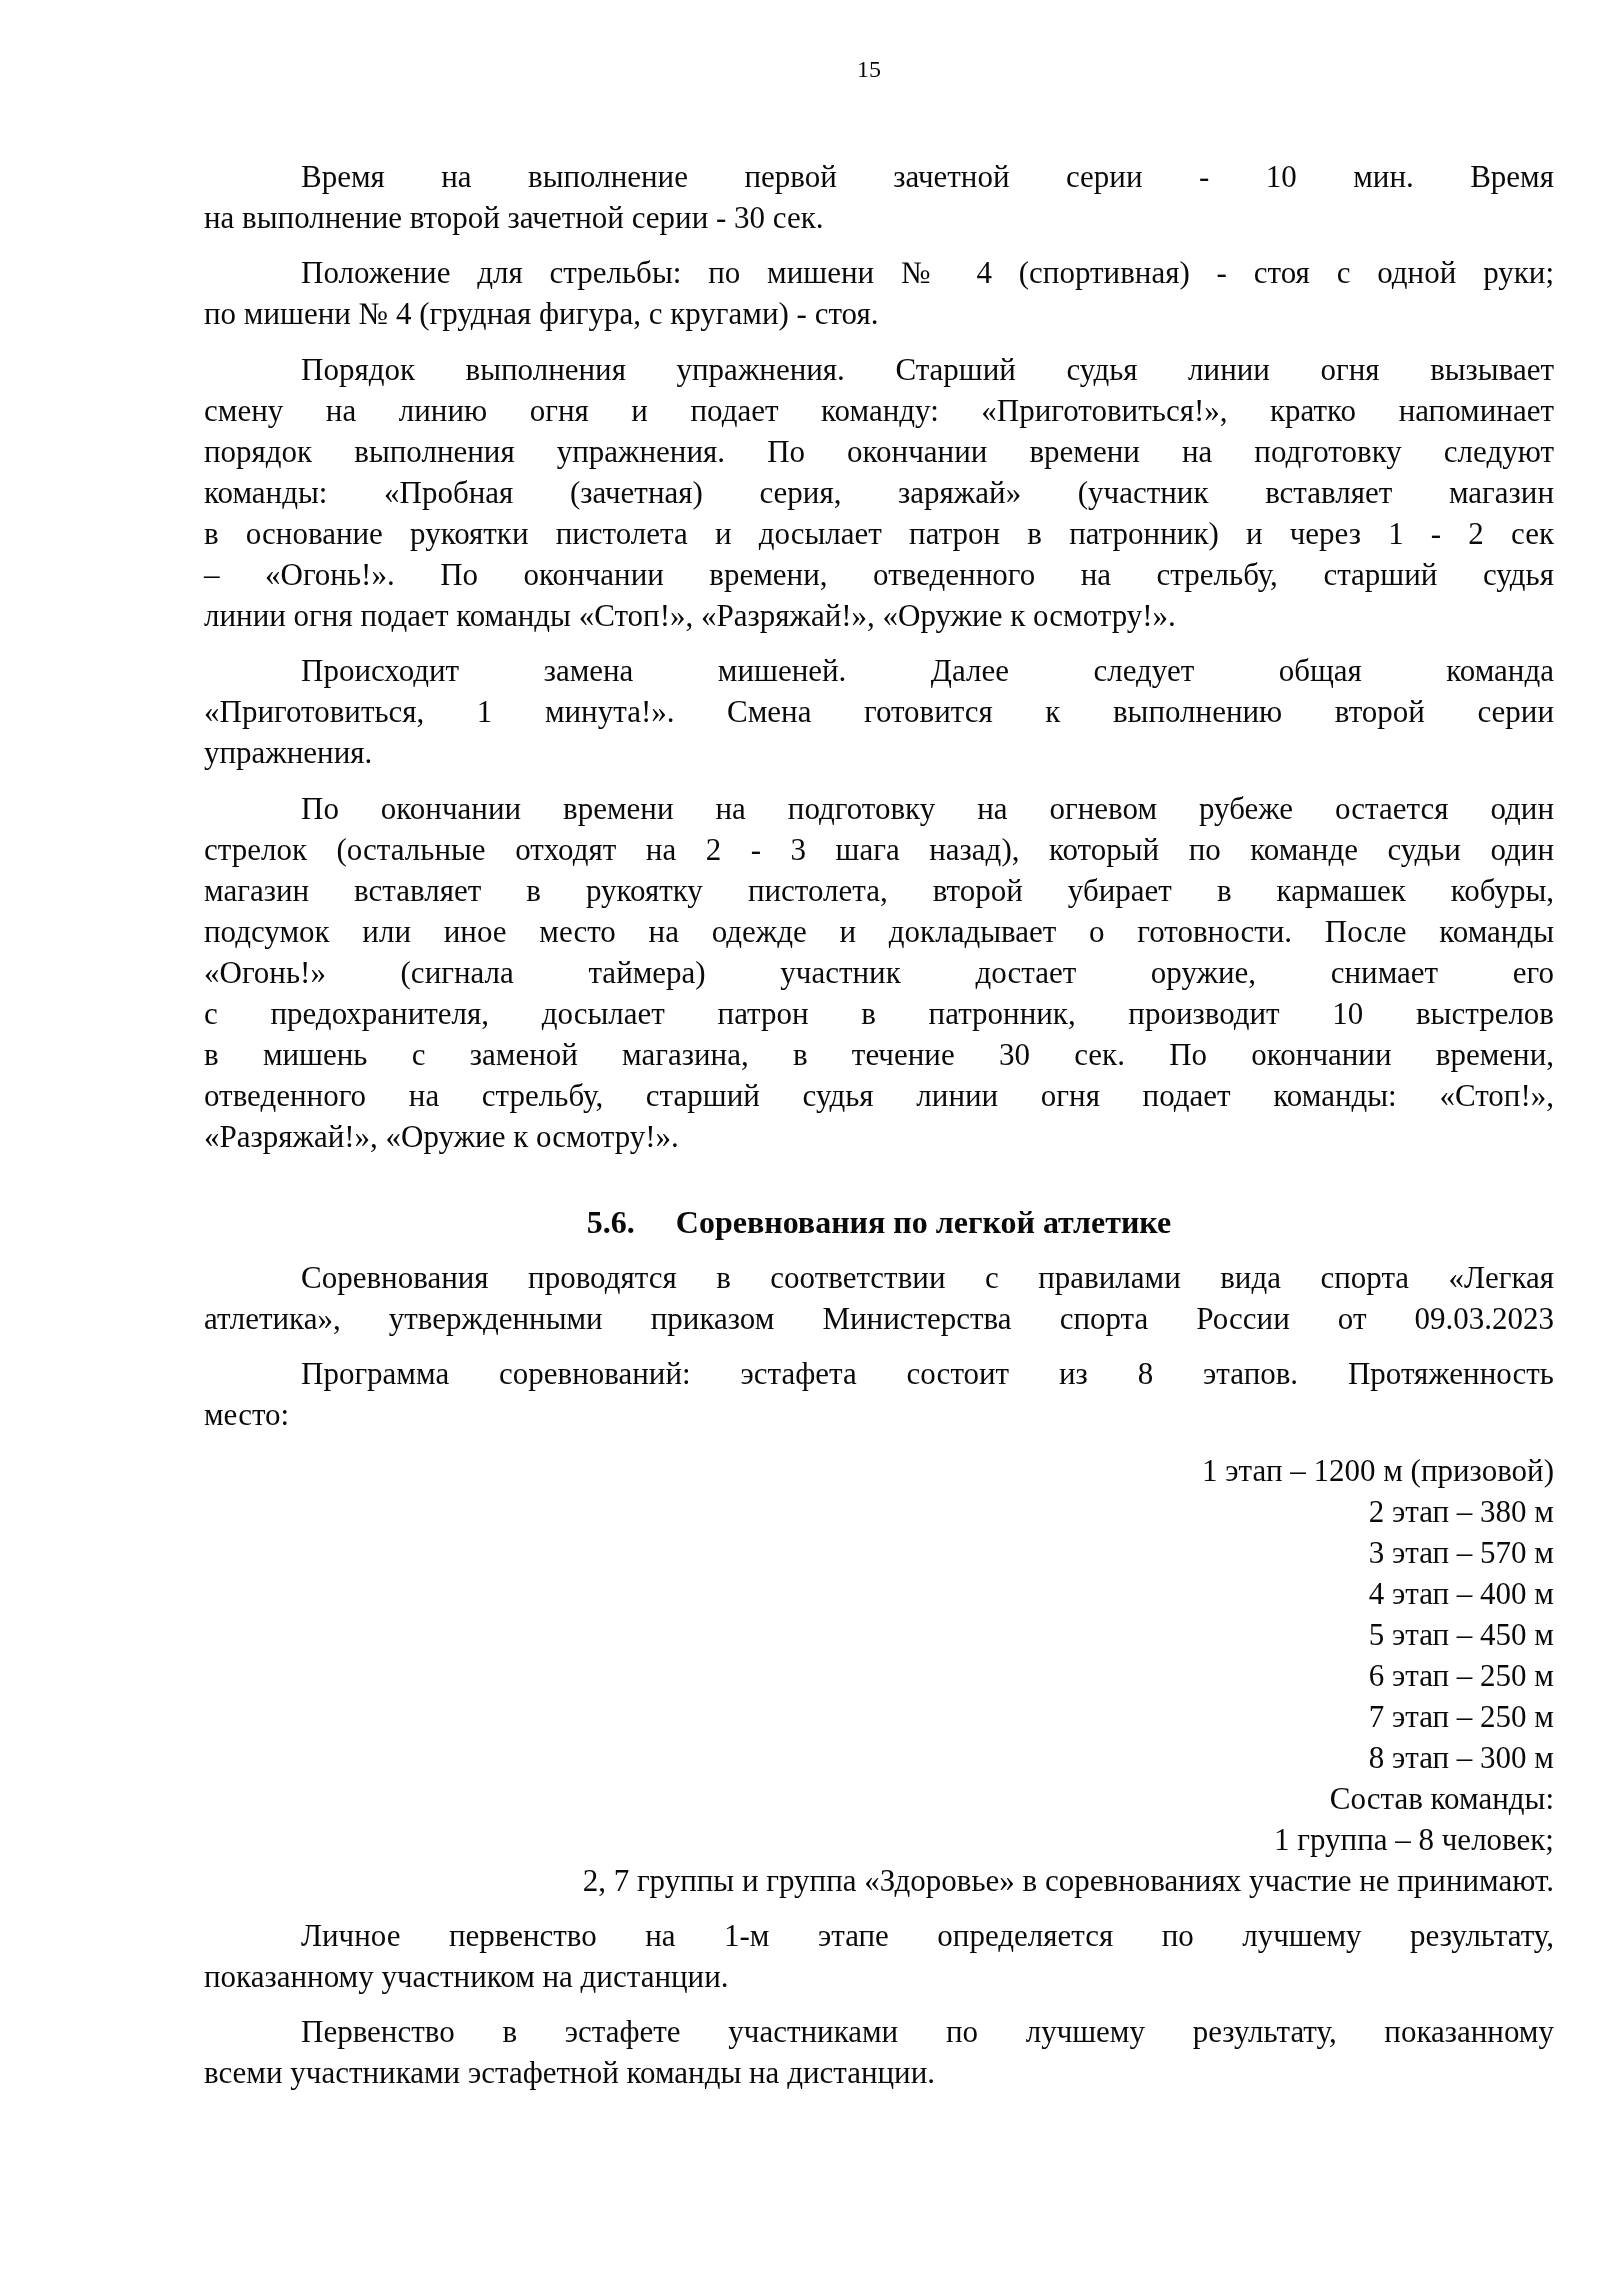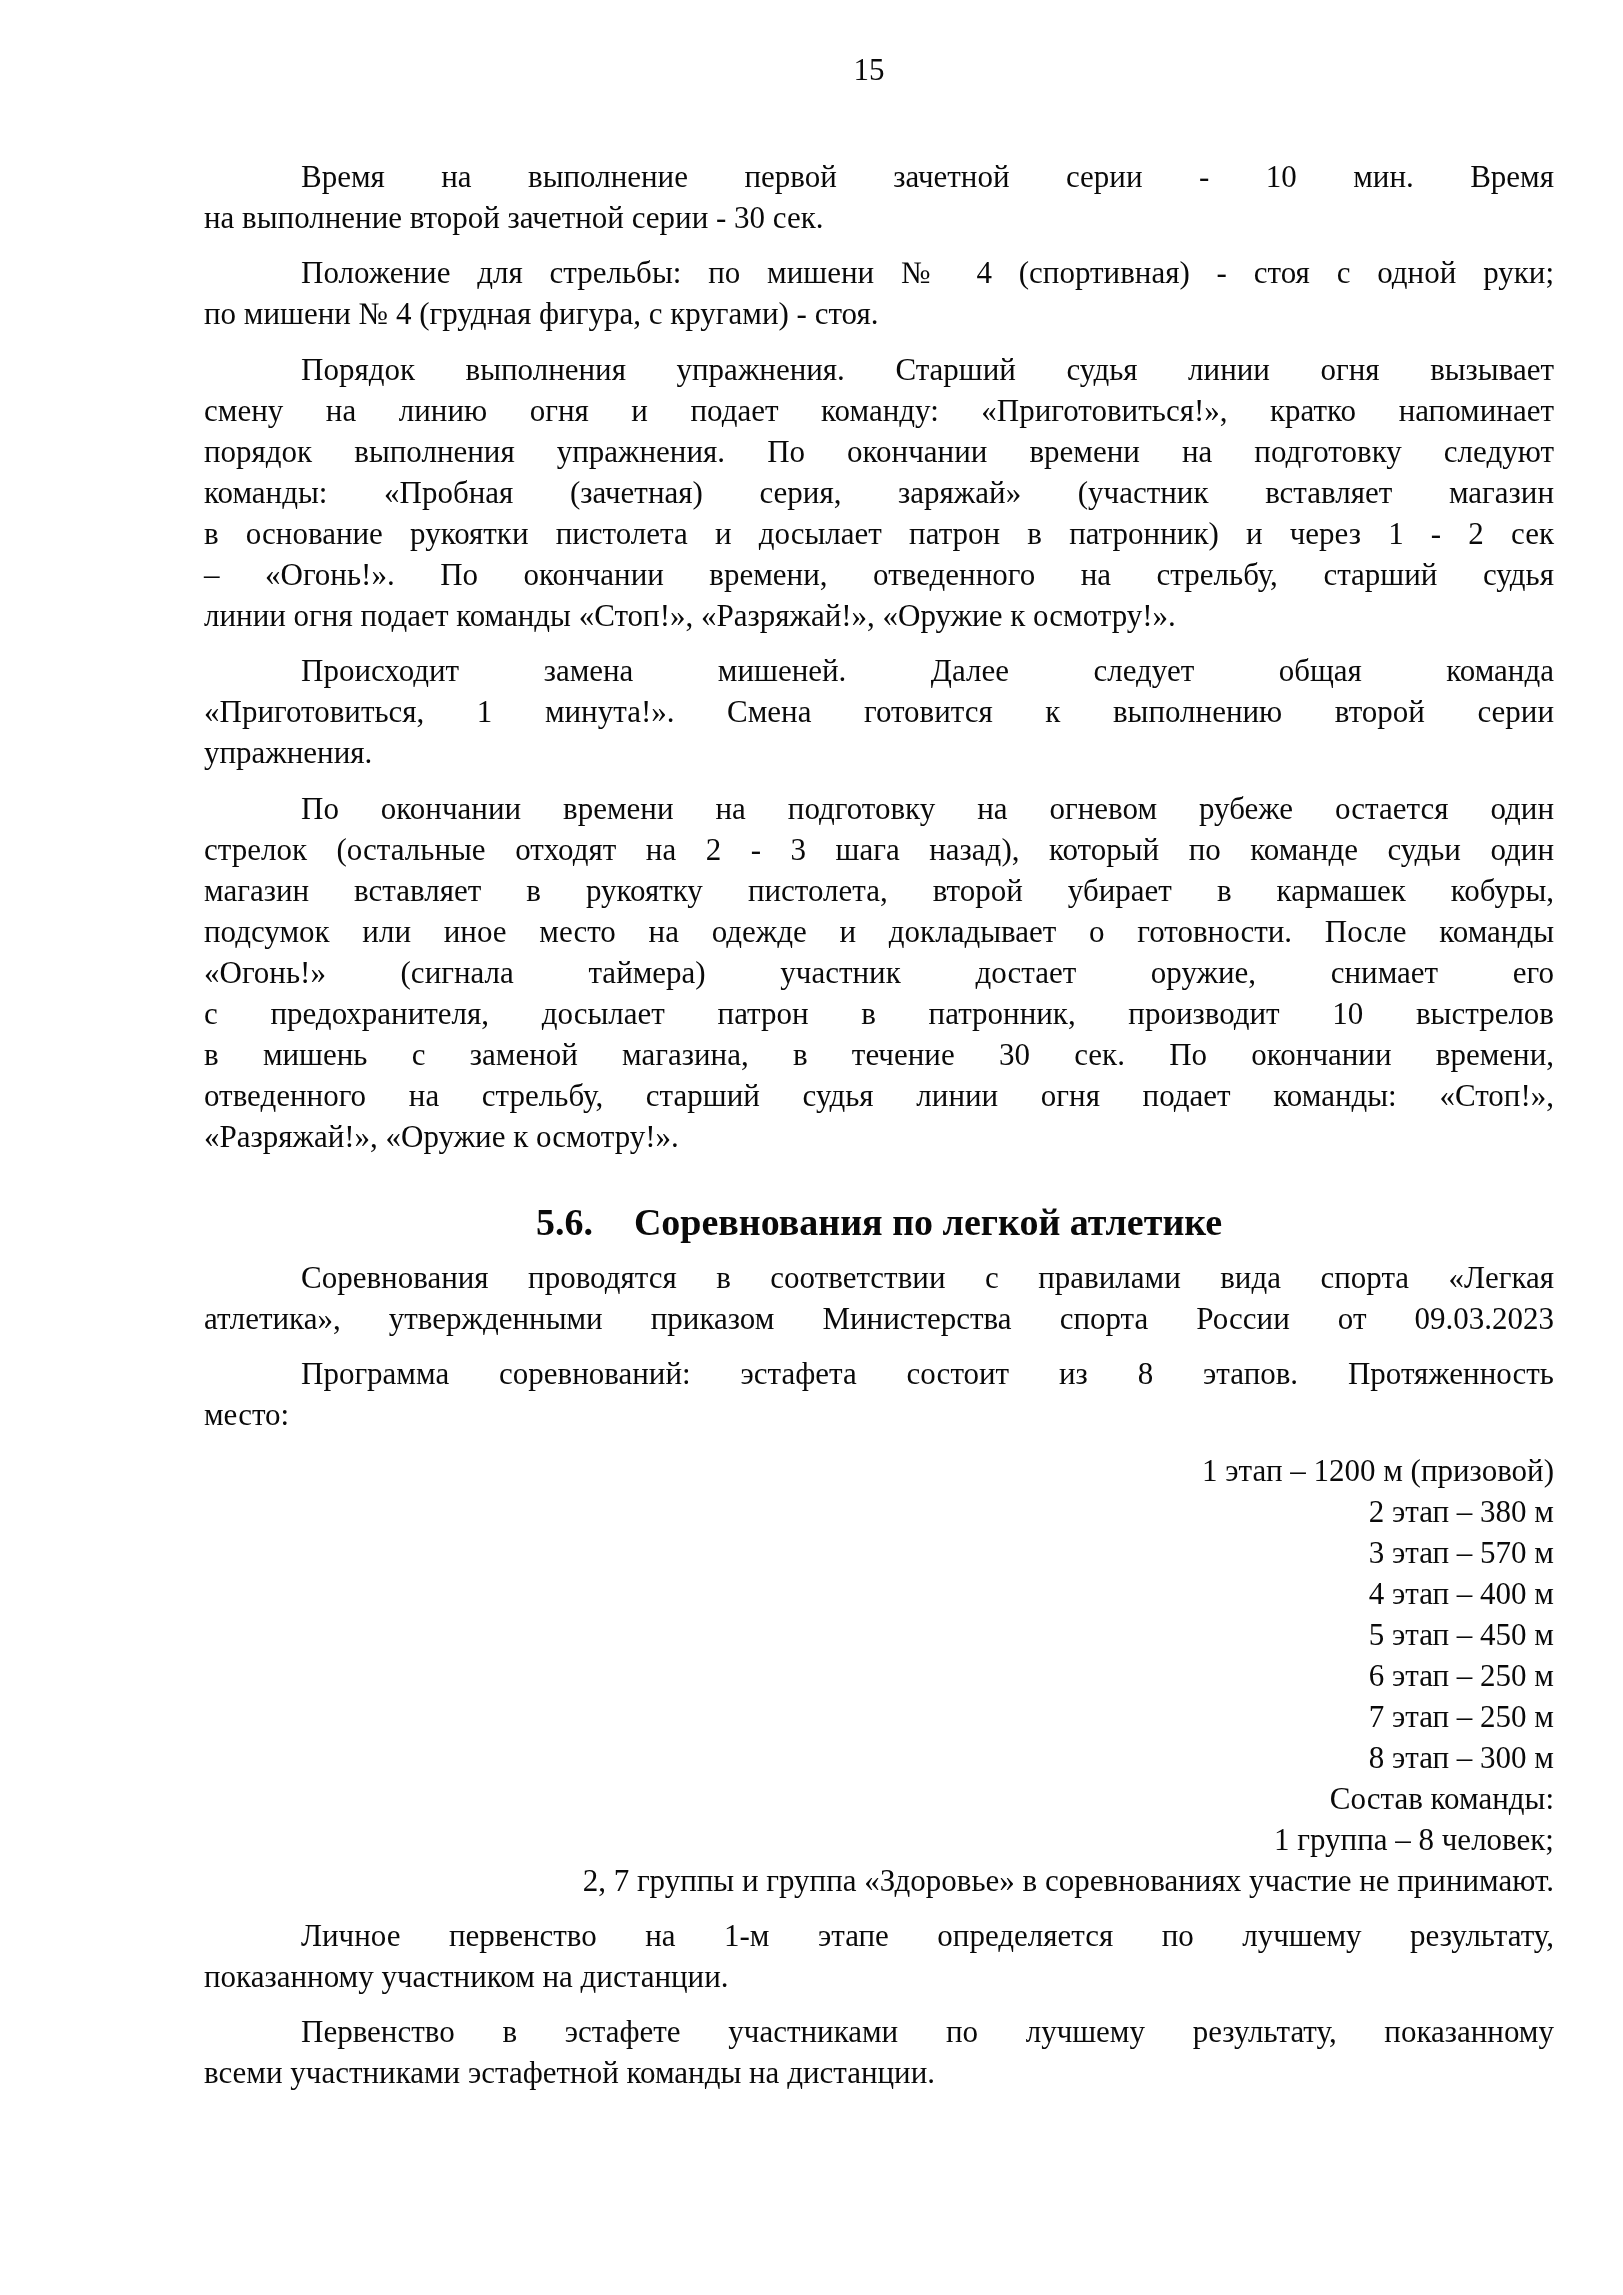--- a/index.html
+++ b/index.html
@@ -22,7 +22,7 @@
     left: 194px;
     width: 1350px;
     text-align: center;
-    font-size: 31px;
+    font-size: 24px;
     line-height: 41px;
   }
   .doc-body {

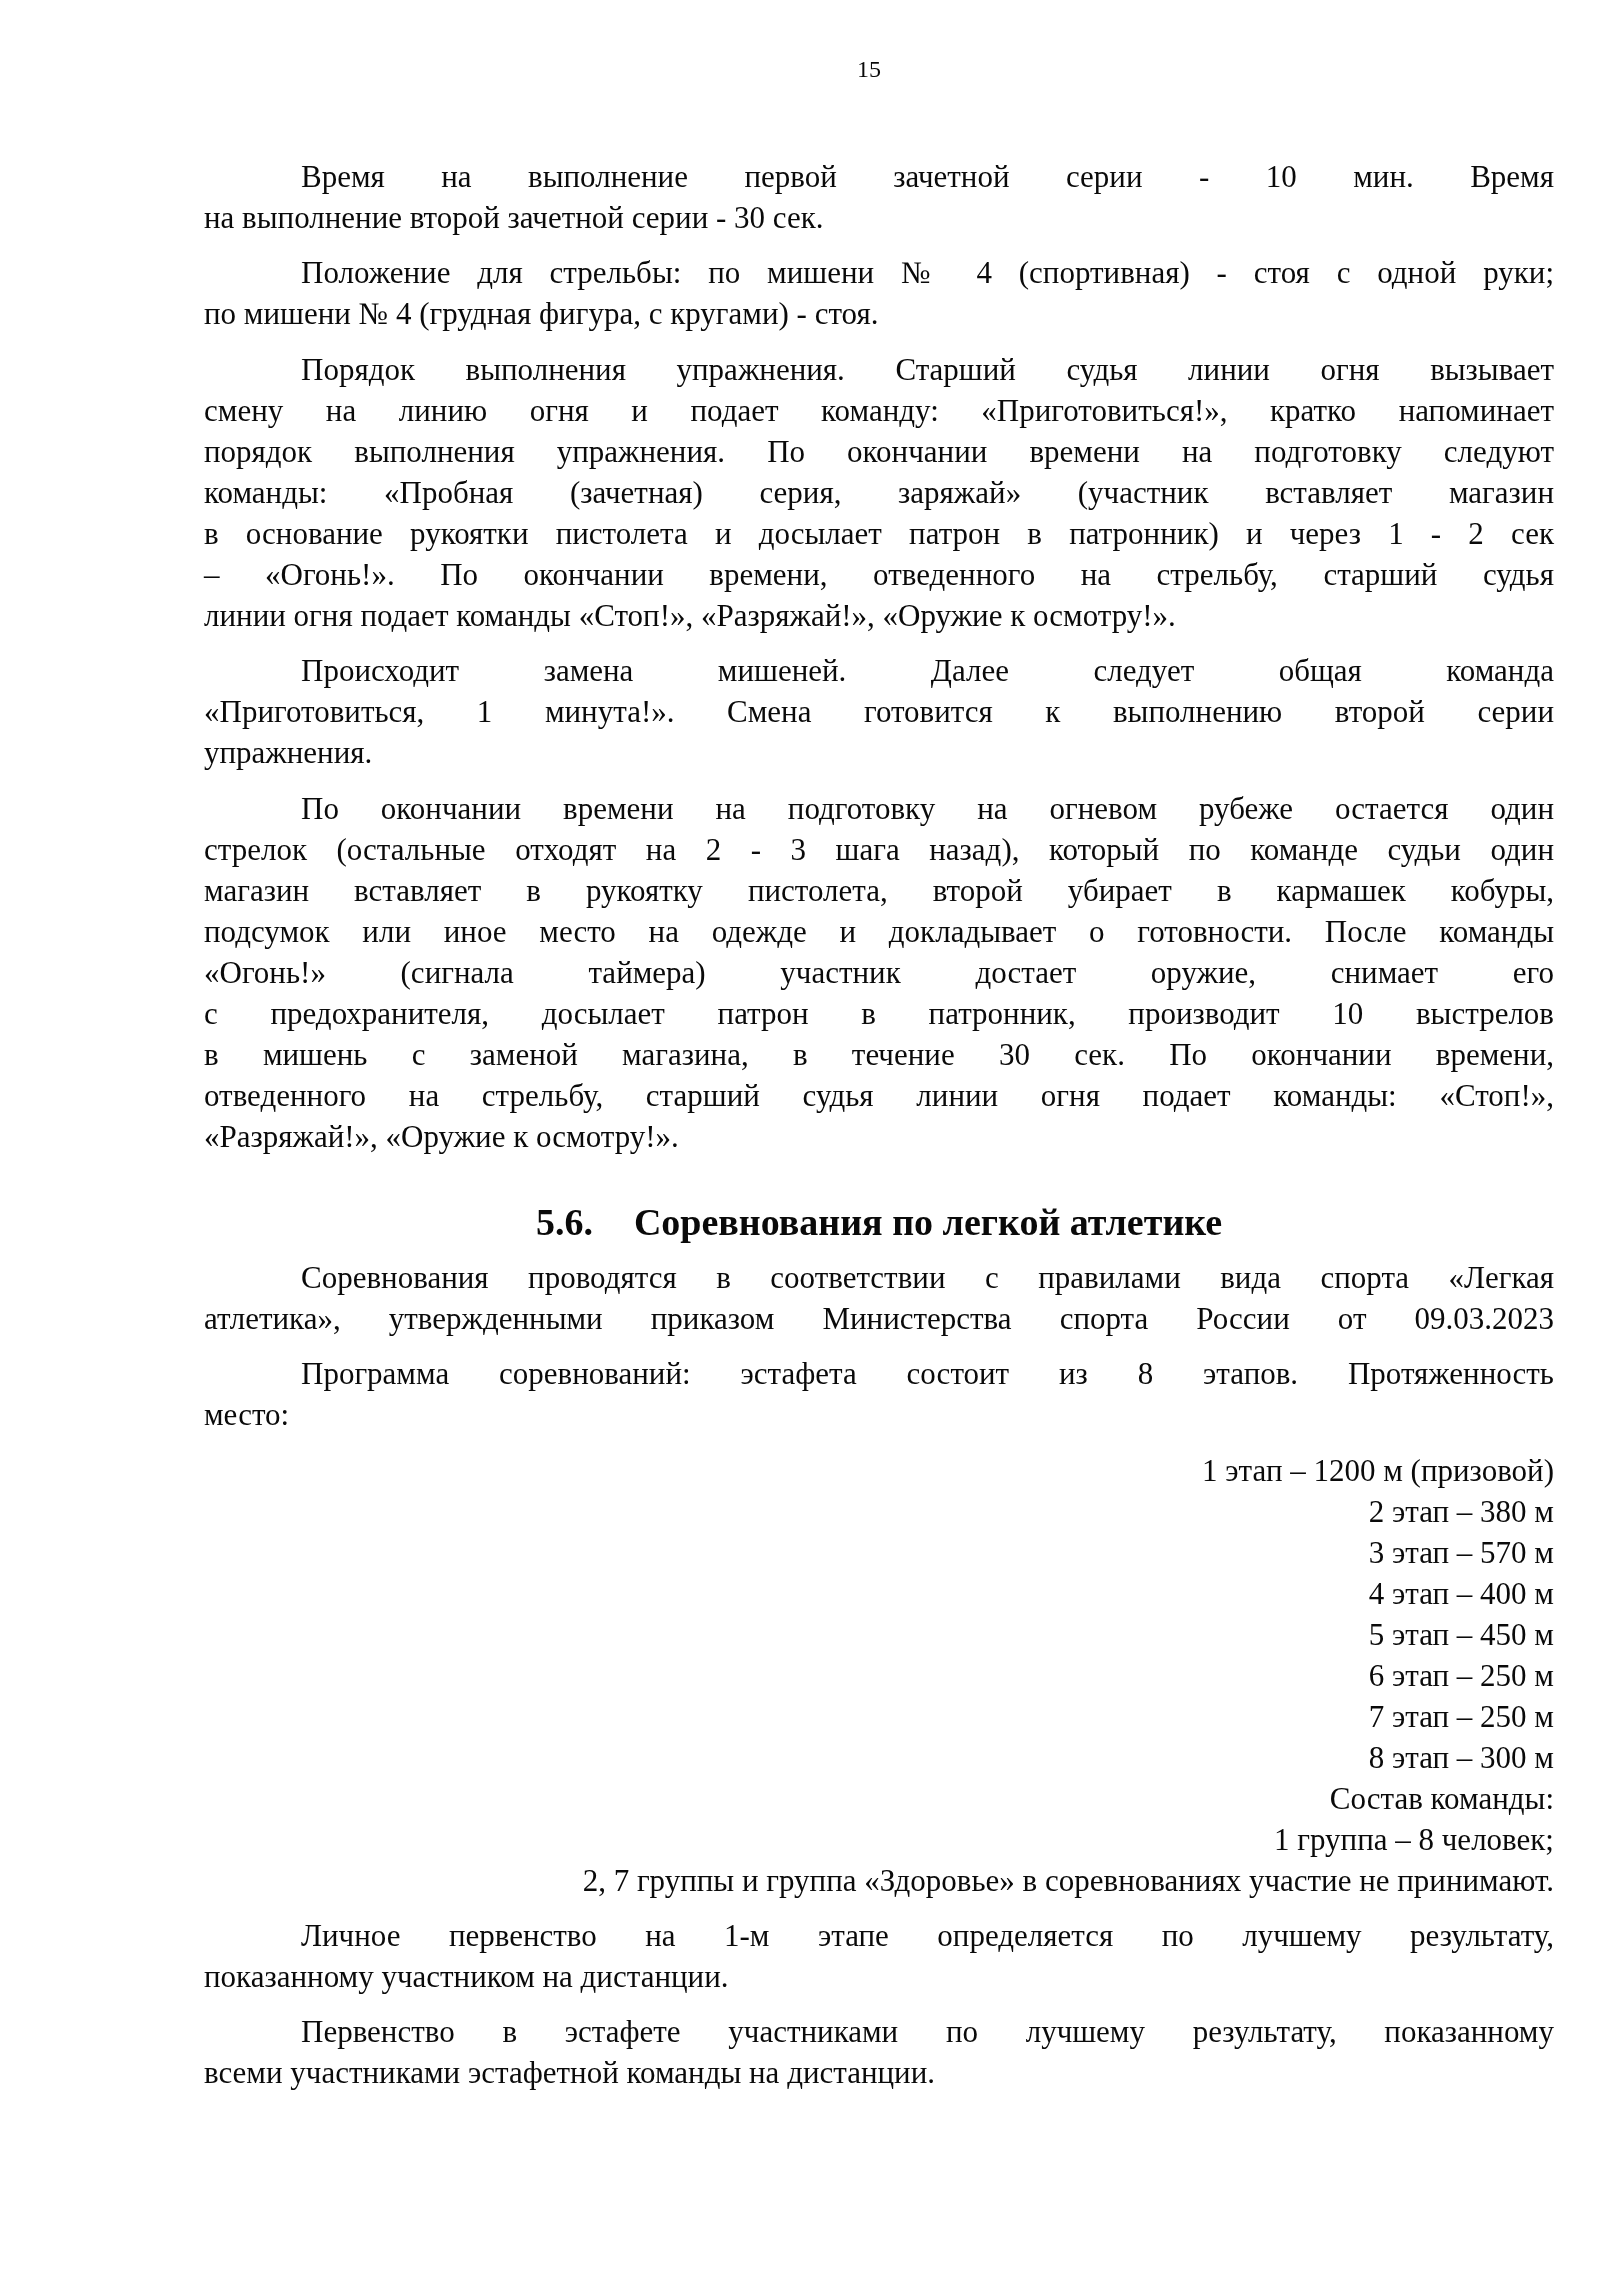--- a/index.html
+++ b/index.html
@@ -60,7 +60,7 @@
     line-height: 52px;
     text-align: center;
     font-weight: bold;
-    font-size: 38px;
+    font-size: 32px;
   }
   .heading .h-num {
     margin-right: 41px;

